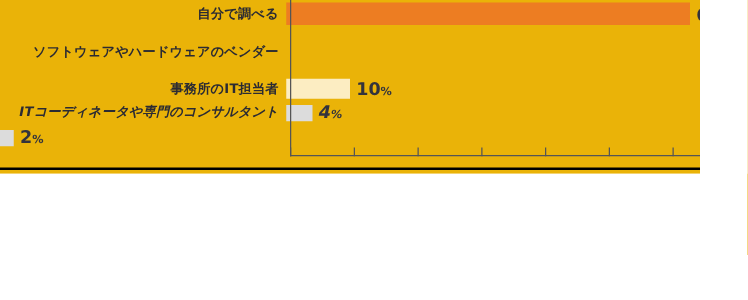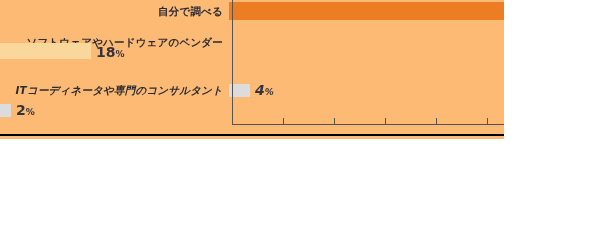--- a/index.html
+++ b/index.html
@@ -12,9 +12,9 @@
   }
   #chart-root {
     position: relative;
-    width: 504px;
+    width: 560px;
     height: 139px;
-    background: #fdba74;
+    background: #eab308;
     overflow: hidden;
   }
   

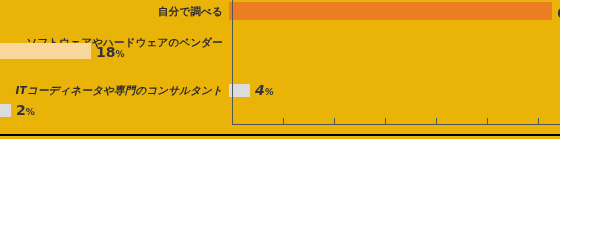--- a/index.html
+++ b/index.html
@@ -122,10 +122,6 @@
     </div>
 
     <div class="row" style="top:43px;height:16px;">
-      <div class="bar-wrap">
-        <span class="bar" style="width:91px;background:#FAD79B;"></span>
-        <span class="val"><span>18</span><span class="pct">%</span></span>
-      </div>
     </div>
 
 

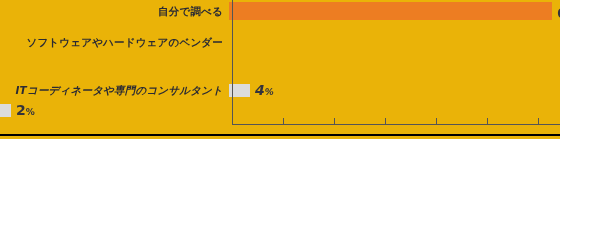--- a/index.html
+++ b/index.html
@@ -124,6 +124,13 @@
     <div class="row" style="top:43px;height:16px;">
     </div>
 
+    <div class="row" style="top:63px;height:16px;">
+      <div class="cat-label">事務所のIT担当者</div>
+      <div class="bar-wrap">
+        <span class="bar" style="width:51px;background:#FCEDC2;"></span>
+        <span class="val"><span>10</span><span class="pct">%</span></span>
+      </div>
+    </div>
 
     <div class="row" style="top:84px;height:13px;font-style:italic;">
       <div class="cat-label">ITコーディネータや専門のコンサルタント</div>

